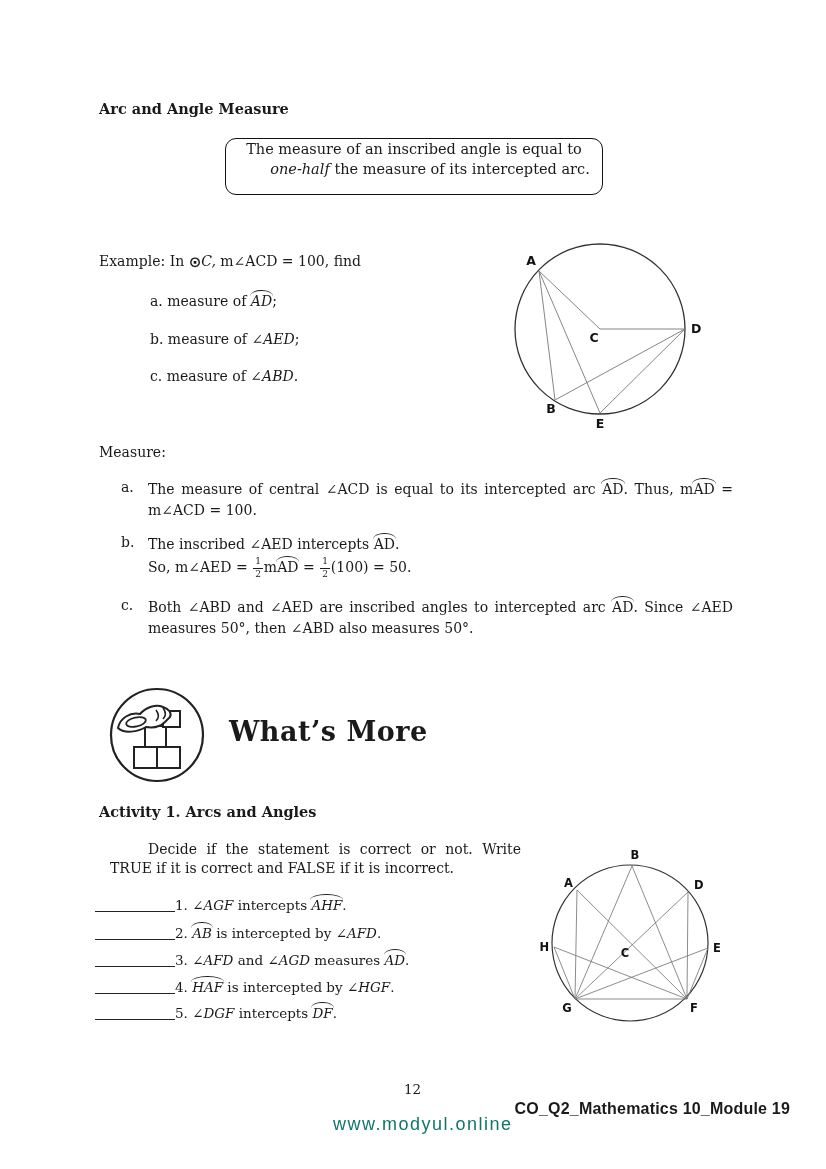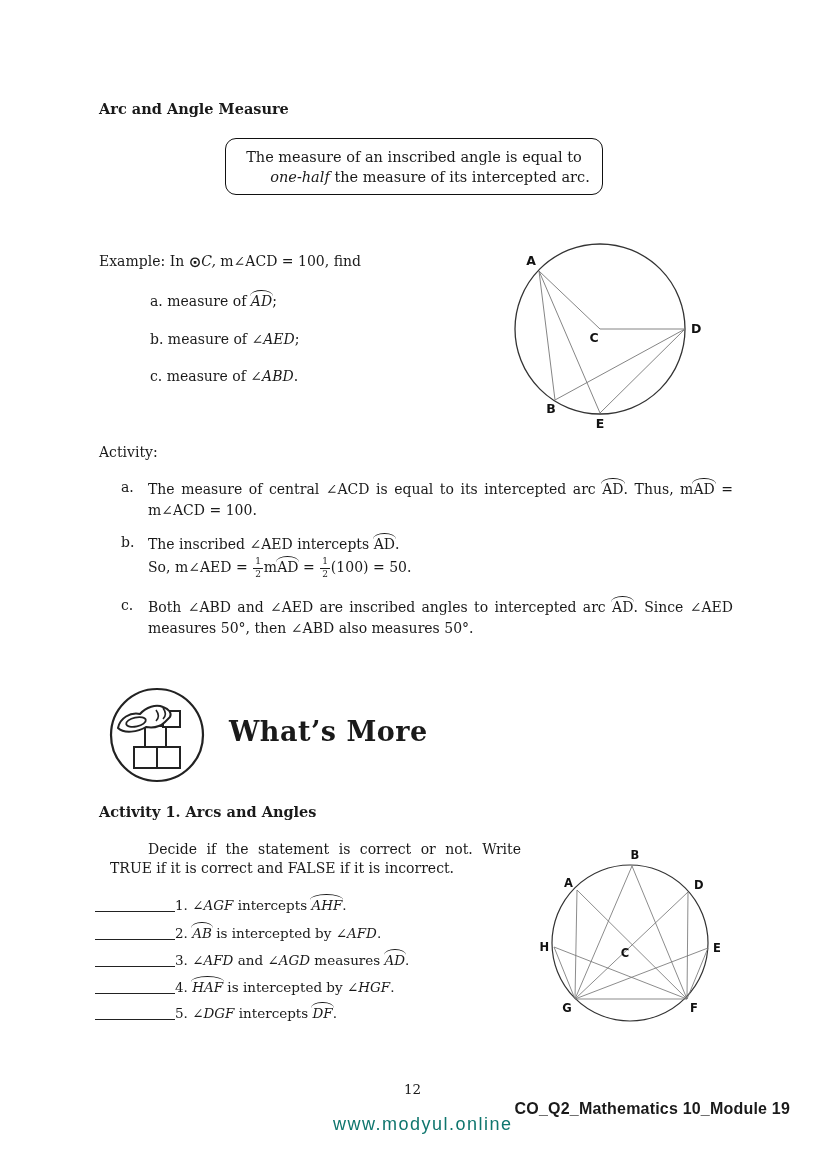--- a/index.html
+++ b/index.html
@@ -14,7 +14,7 @@
     left:225px;top:138px;width:378px;height:57px;
     border:1.6px solid #111;border-radius:11px;
     font-size:14.5px;line-height:20px;text-align:center;
-    padding-top:8px;box-sizing:border-box;
+    box-sizing:border-box;
   }
   .callout i{margin-left:32px;}
   .bodytext{font-size:14px;}

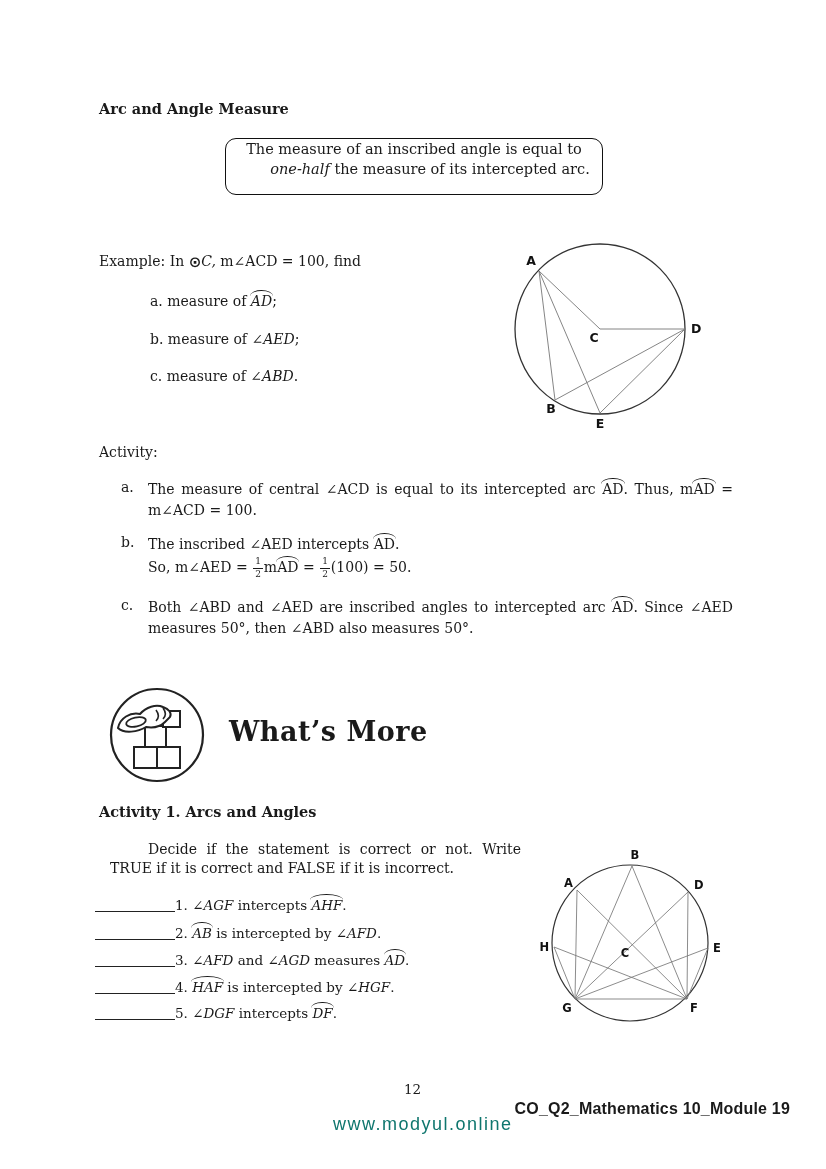--- a/index.html
+++ b/index.html
@@ -87,7 +87,7 @@
   <text x="106" y="196" font-size="12.5" text-anchor="middle">E</text>
 </svg>
 
-<div class="abs bodytext" style="left:99px;top:444px">Activity:</div>
+<div class="abs bodytext" style="left:99px;top:444px">Measure:</div>
 
 <div class="abs sol-item" style="top:479px">
   <span class="sol-num">a.</span>

